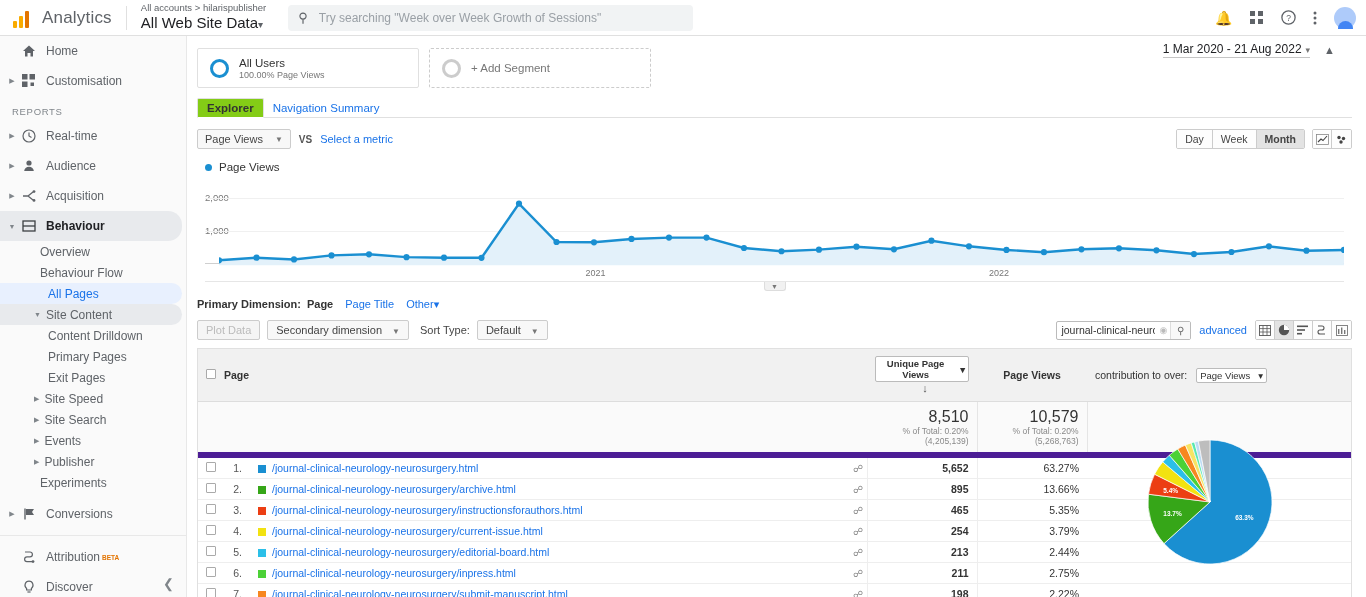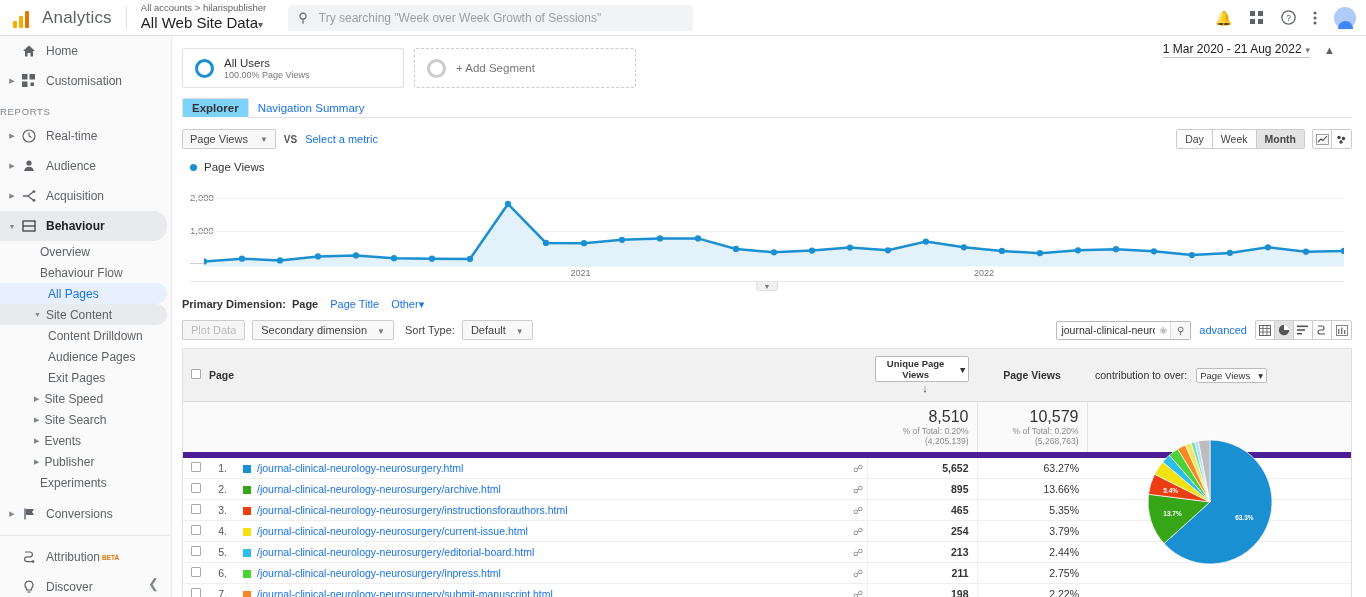--- a/index.html
+++ b/index.html
@@ -39,7 +39,7 @@
   .layout{ display:flex; height:561px; }
 
   
-  .sidebar{ width:172px; background:#fafafa; border-right:1px solid #e8e8e8; position:relative; flex:none; font-size:12px; }
+  .sidebar{ width:187px; background:#fafafa; border-right:1px solid #e8e8e8; position:relative; flex:none; font-size:12px; }
   .nav-item{ display:flex; align-items:center; height:30px; padding-left:6px; cursor:pointer; color:#5f6368; position:relative;}
   .nav-item .arrow{ width:12px; font-size:7px; color:#80868b; text-align:center; }
   .nav-item .nicon{ width:22px; display:flex; justify-content:center; align-items:center; color:#5f6368; }

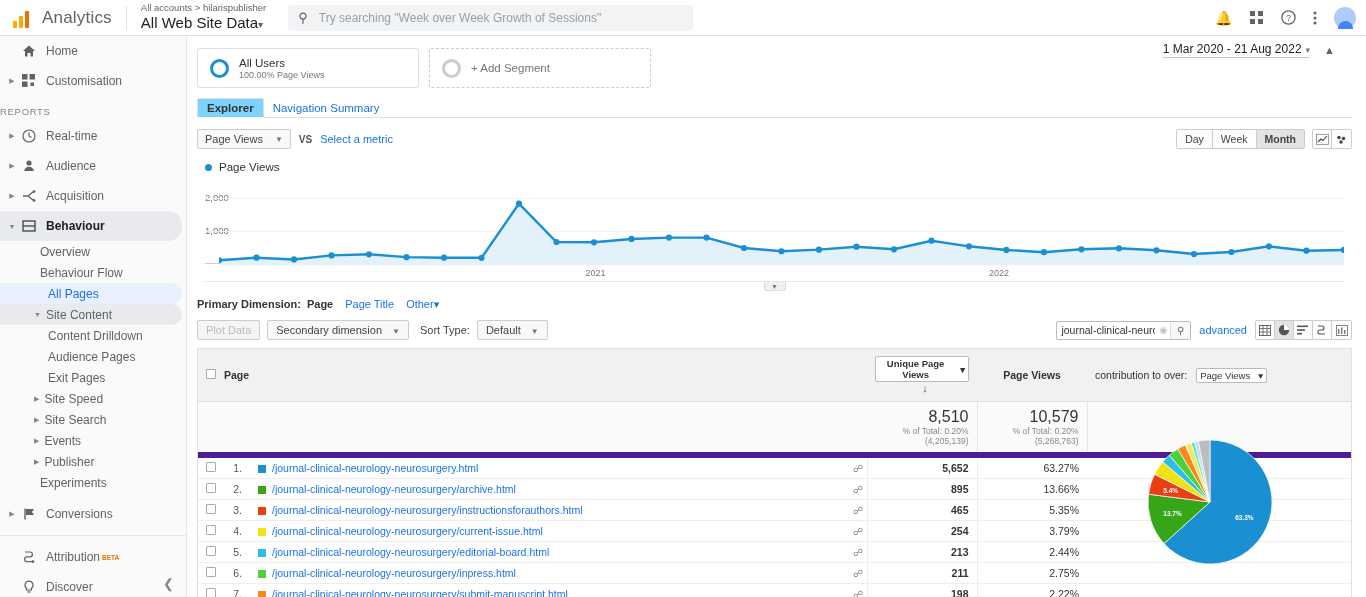--- a/index.html
+++ b/index.html
@@ -46,7 +46,7 @@
   .nav-item .nlabel{ margin-left:6px; font-size:12px; }
   .nav-item.active{ background:#e8eaed; border-radius:0 14px 14px 0; margin-right:4px; }
   .nav-item.active .nlabel{ color:#202124;font-weight:bold; }
-  .section-label{ font-size:9.5px; color:#80868b; letter-spacing:.7px; padding:10px 0 4px 0; }
+  .section-label{ font-size:9.5px; color:#80868b; letter-spacing:.7px; padding:10px 0 4px 12px; }
   .sub{ display:flex; align-items:center; height:21px; padding-left:40px; color:#5f6368; font-size:12px; cursor:pointer; }
   .sub.indent2{ padding-left:34px; }
   .sub .arrow{ font-size:7px; color:#80868b; margin-right:5px; }

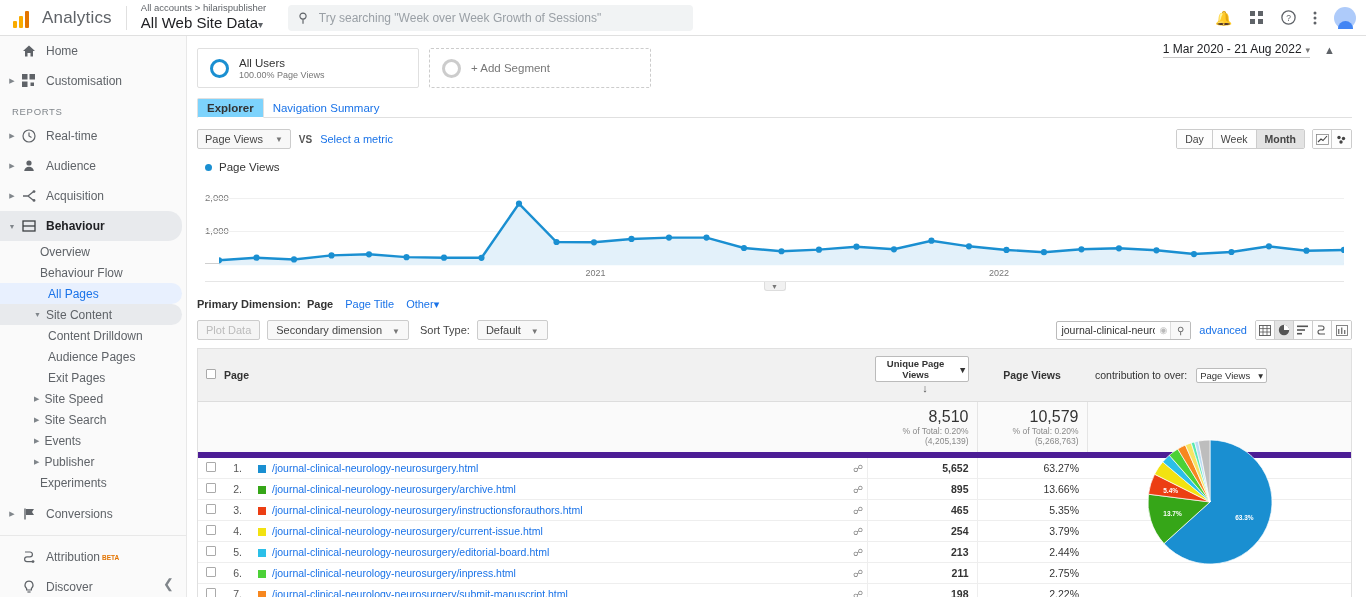--- a/index.html
+++ b/index.html
@@ -74,7 +74,7 @@
 
   .tabs{ display:flex; border-bottom:1px solid #e0e0e0; margin:8px 14px 0 10px; align-items:flex-end; height:22px; }
   .tab{ font-size:11.5px; padding:3px 9px; cursor:pointer; color:#1a73e8; }
-  .tab.active{ color:#333; font-weight:bold; border:1px solid #e0e0e0; border-bottom:1px solid #fff; margin-bottom:-1px; background:#7dd3fc; border-radius:2px 2px 0 0;}
+  .tab.active{ color:#333; font-weight:bold; border:1px solid #e0e0e0; border-bottom:1px solid #fff; margin-bottom:-1px; background:#84cc16; border-radius:2px 2px 0 0;}
 
   .metricrow{ display:flex; align-items:center; margin:11px 14px 0 10px; height:20px; }
   .mselect{ border:1px solid #ccc; background:#f8f8f8; border-radius:2px; font-size:11px; padding:3px 7px; color:#444; display:flex; align-items:center; gap:12px; cursor:pointer;}

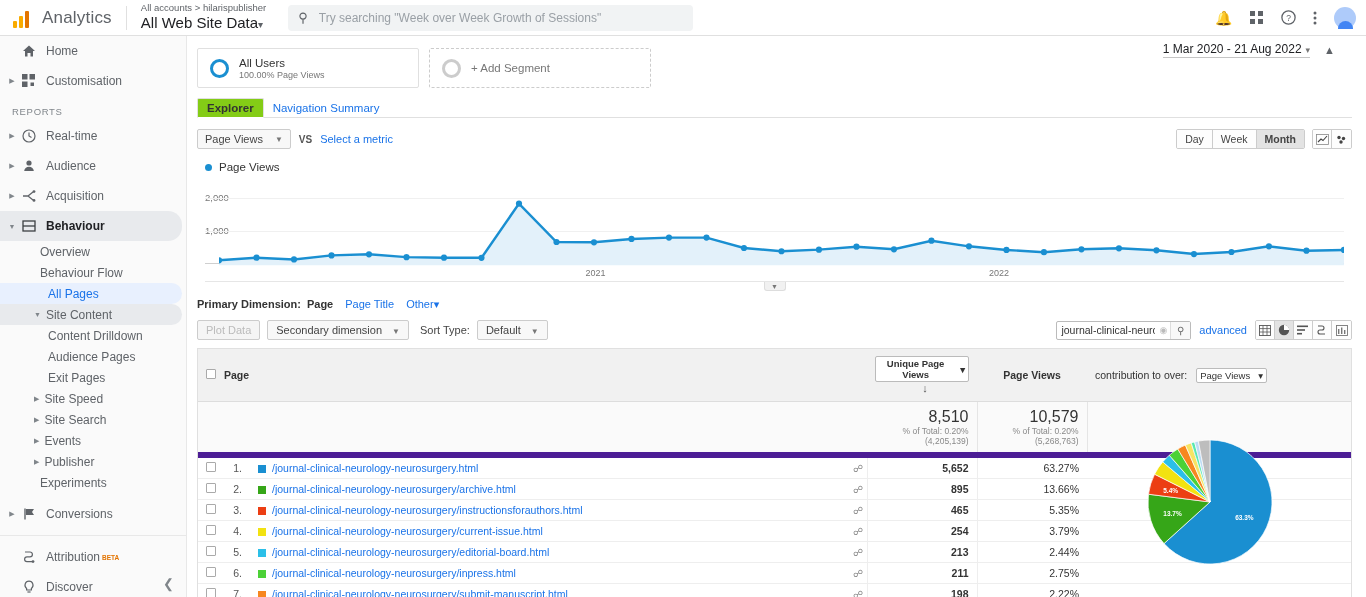--- a/index.html
+++ b/index.html
@@ -283,7 +283,7 @@
         <span>Content Drilldown</span>
       </div>
     <div class="sub selected" style="background:transparent;color:#5f6368;">
-        <span>Audience Pages</span>
+        <span>Primary Pages</span>
       </div>
     <div class="sub selected" style="background:transparent;color:#5f6368;">
         <span>Exit Pages</span>

